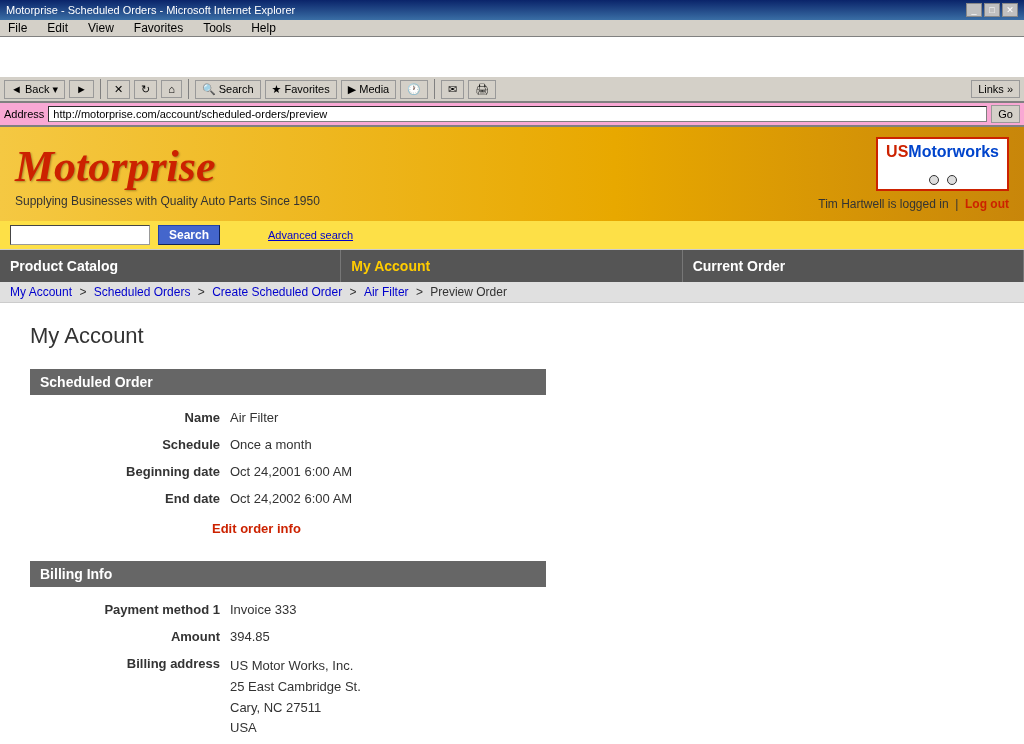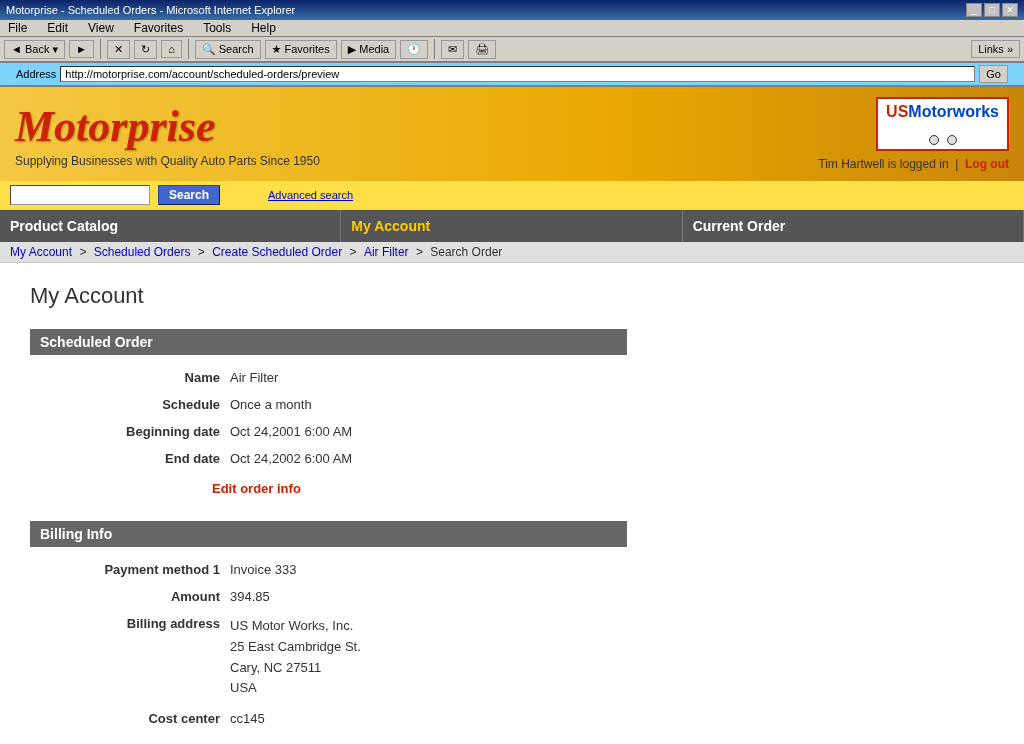--- a/index.html
+++ b/index.html
@@ -40,6 +40,7 @@
       padding: 2px 4px;
       display: flex; align-items: center; gap: 4px;
       font-size: 11px;
+      margin-top: 40px;
     }
     .toolbar-btn {
       background: #d4d0c8;

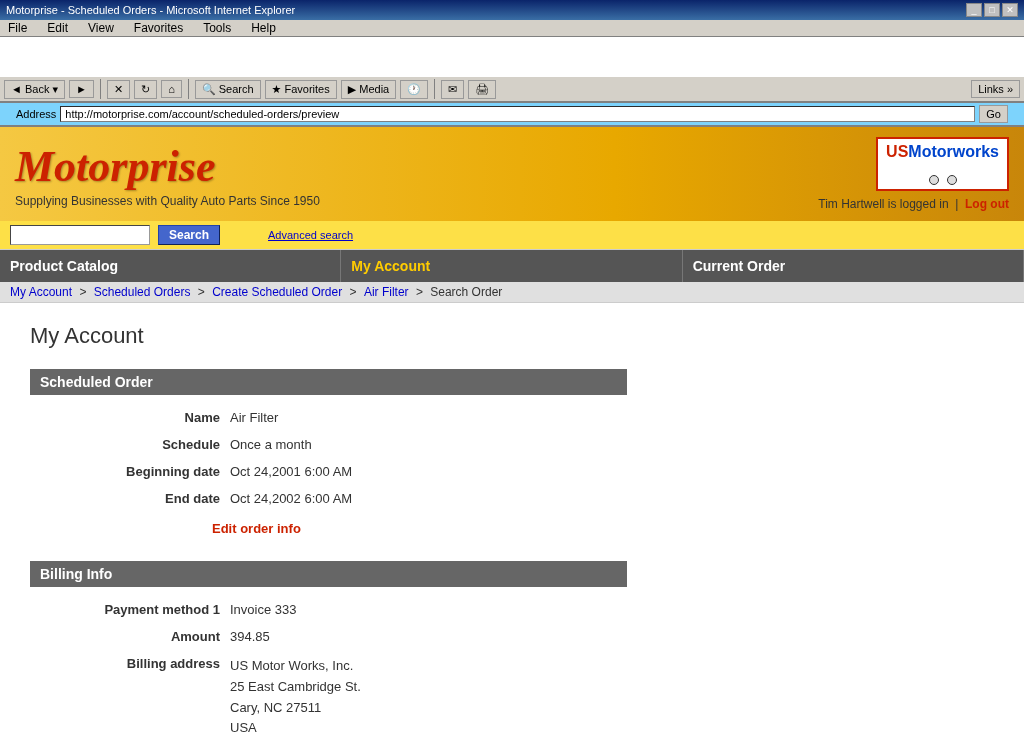--- a/index.html
+++ b/index.html
@@ -52,9 +52,9 @@
     }
     .toolbar-separator { width: 1px; height: 20px; background: #808080; margin: 0 2px; }
     .address-bar-area {
-      background: #7dd3fc;
+      background: #f9a8d4;
       border-bottom: 2px solid #808080;
-      padding: 2px 16px;
+      padding: 2px 4px;
       display: flex; align-items: center; gap: 4px;
       font-size: 11px;
     }

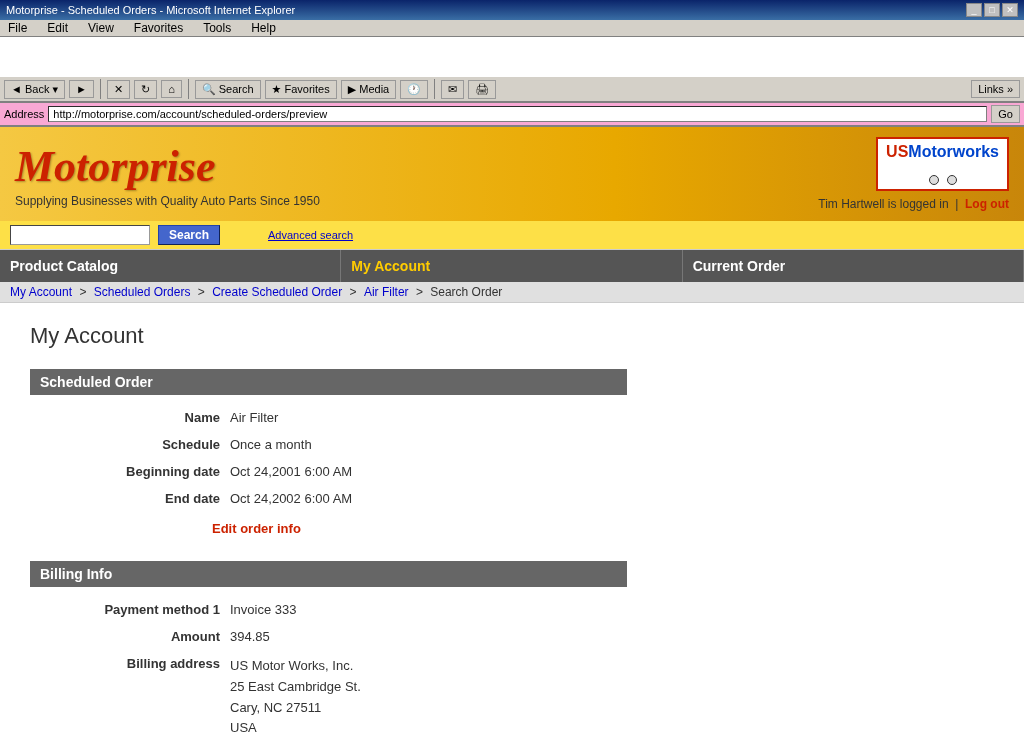--- a/index.html
+++ b/index.html
@@ -325,7 +325,7 @@
     <span class="breadcrumb-sep"> &gt; </span>
     <a class="breadcrumb-link">Air Filter</a>
     <span class="breadcrumb-sep"> &gt; </span>
-    <span class="breadcrumb-current">Search Order</span>
+    <span class="breadcrumb-current">Preview Order</span>
   </div>
 
   <div class="main-content">

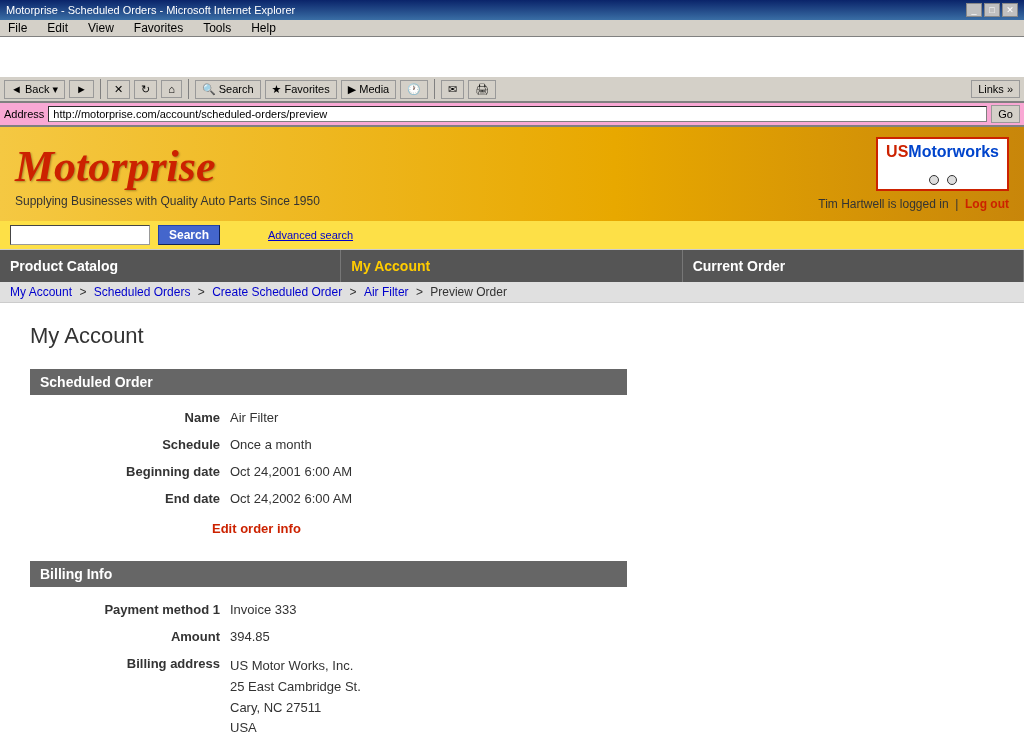--- a/index.html
+++ b/index.html
@@ -190,7 +190,7 @@
       font-size: 14px;
       padding: 5px 10px;
       margin-bottom: 15px;
-      width: 597px;
+      width: 516px;
     }
 
     

